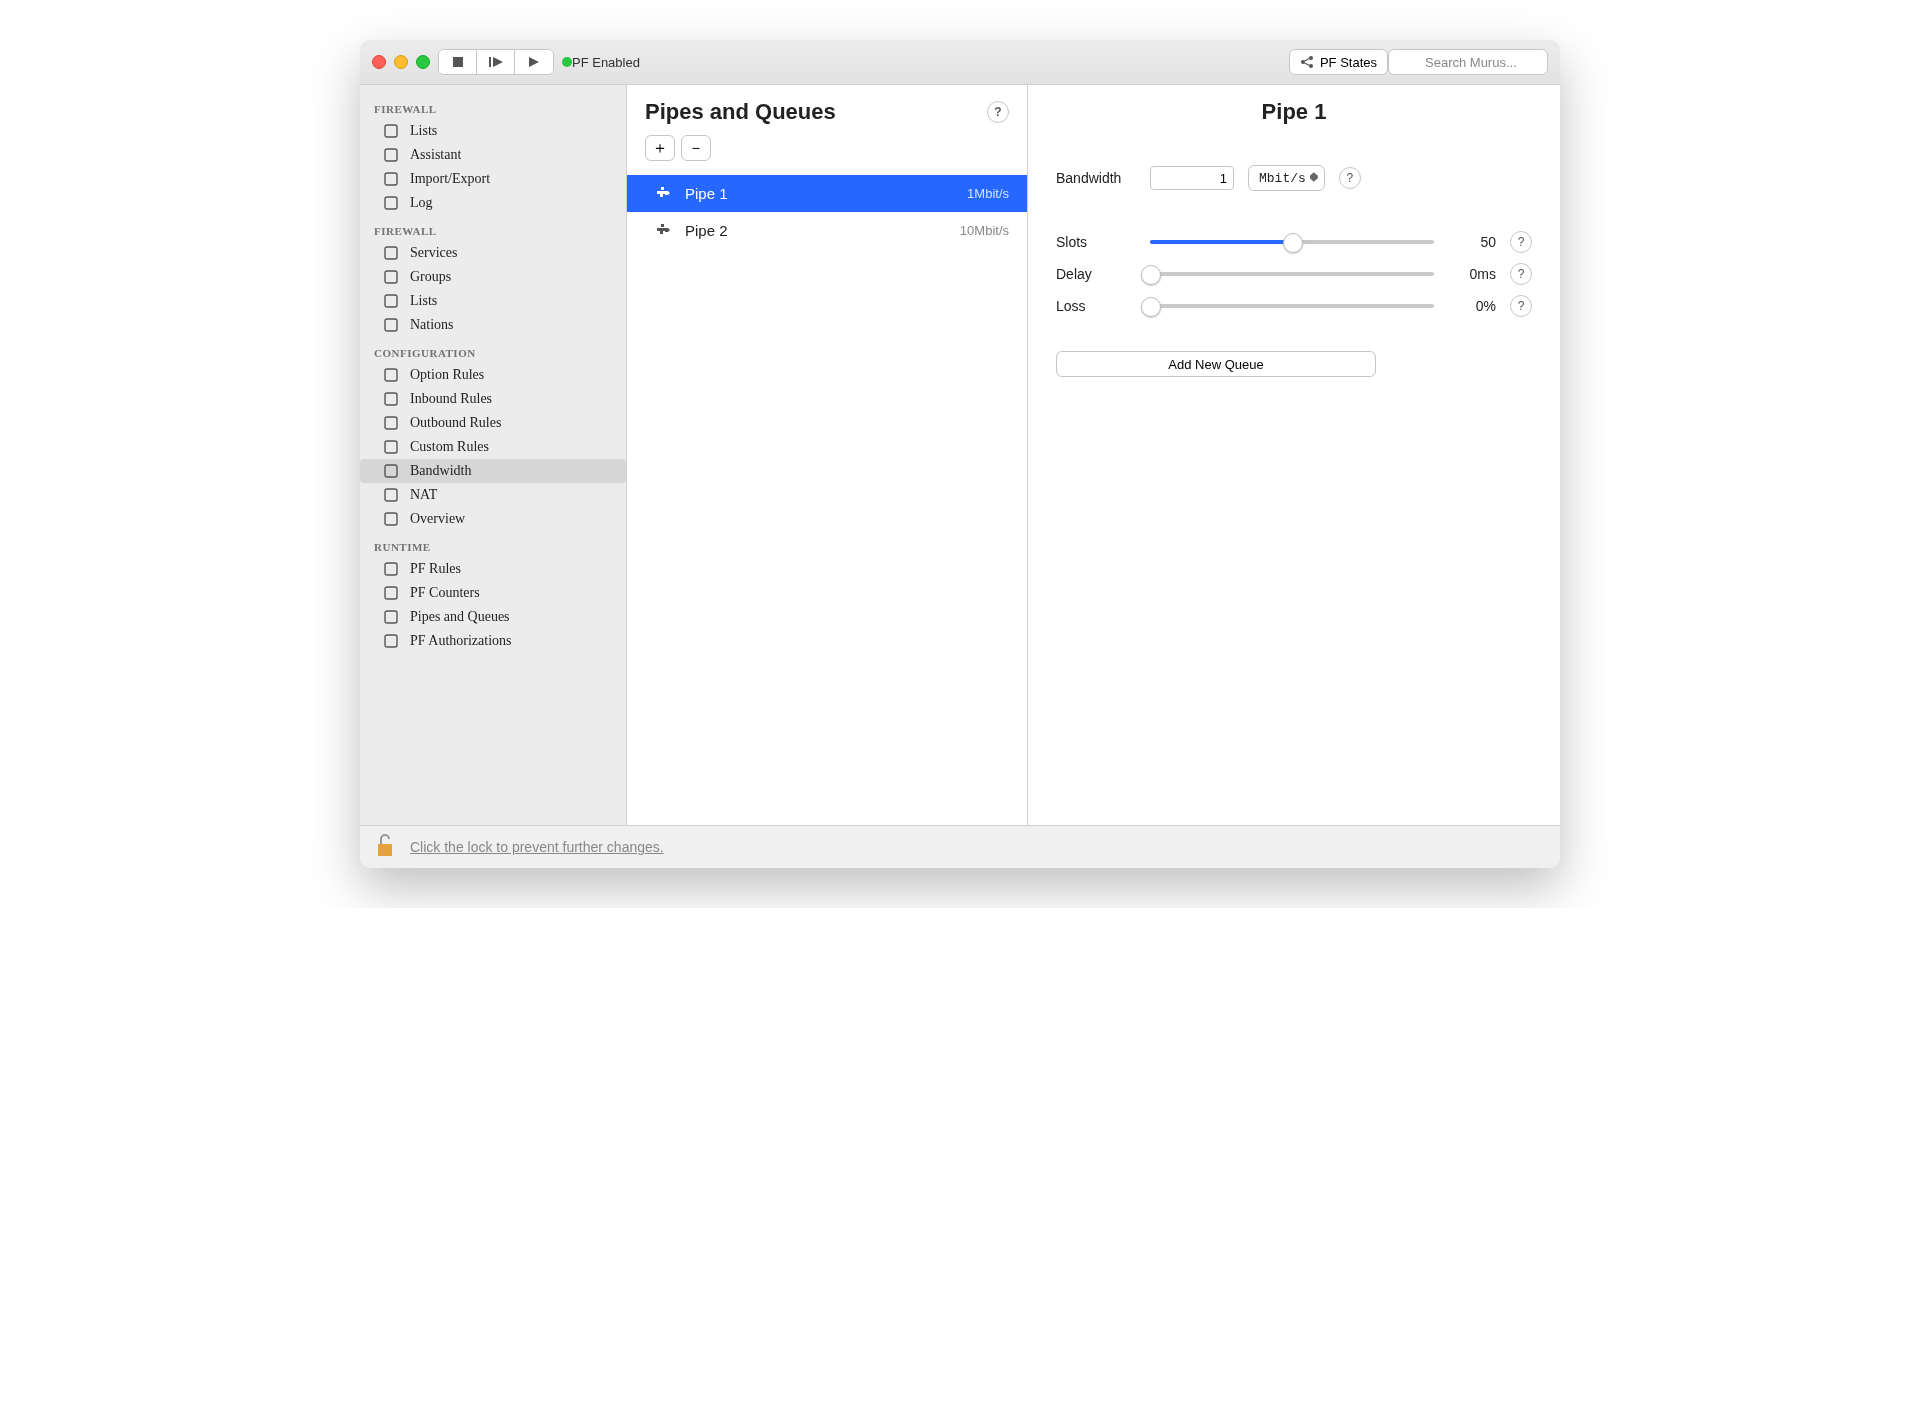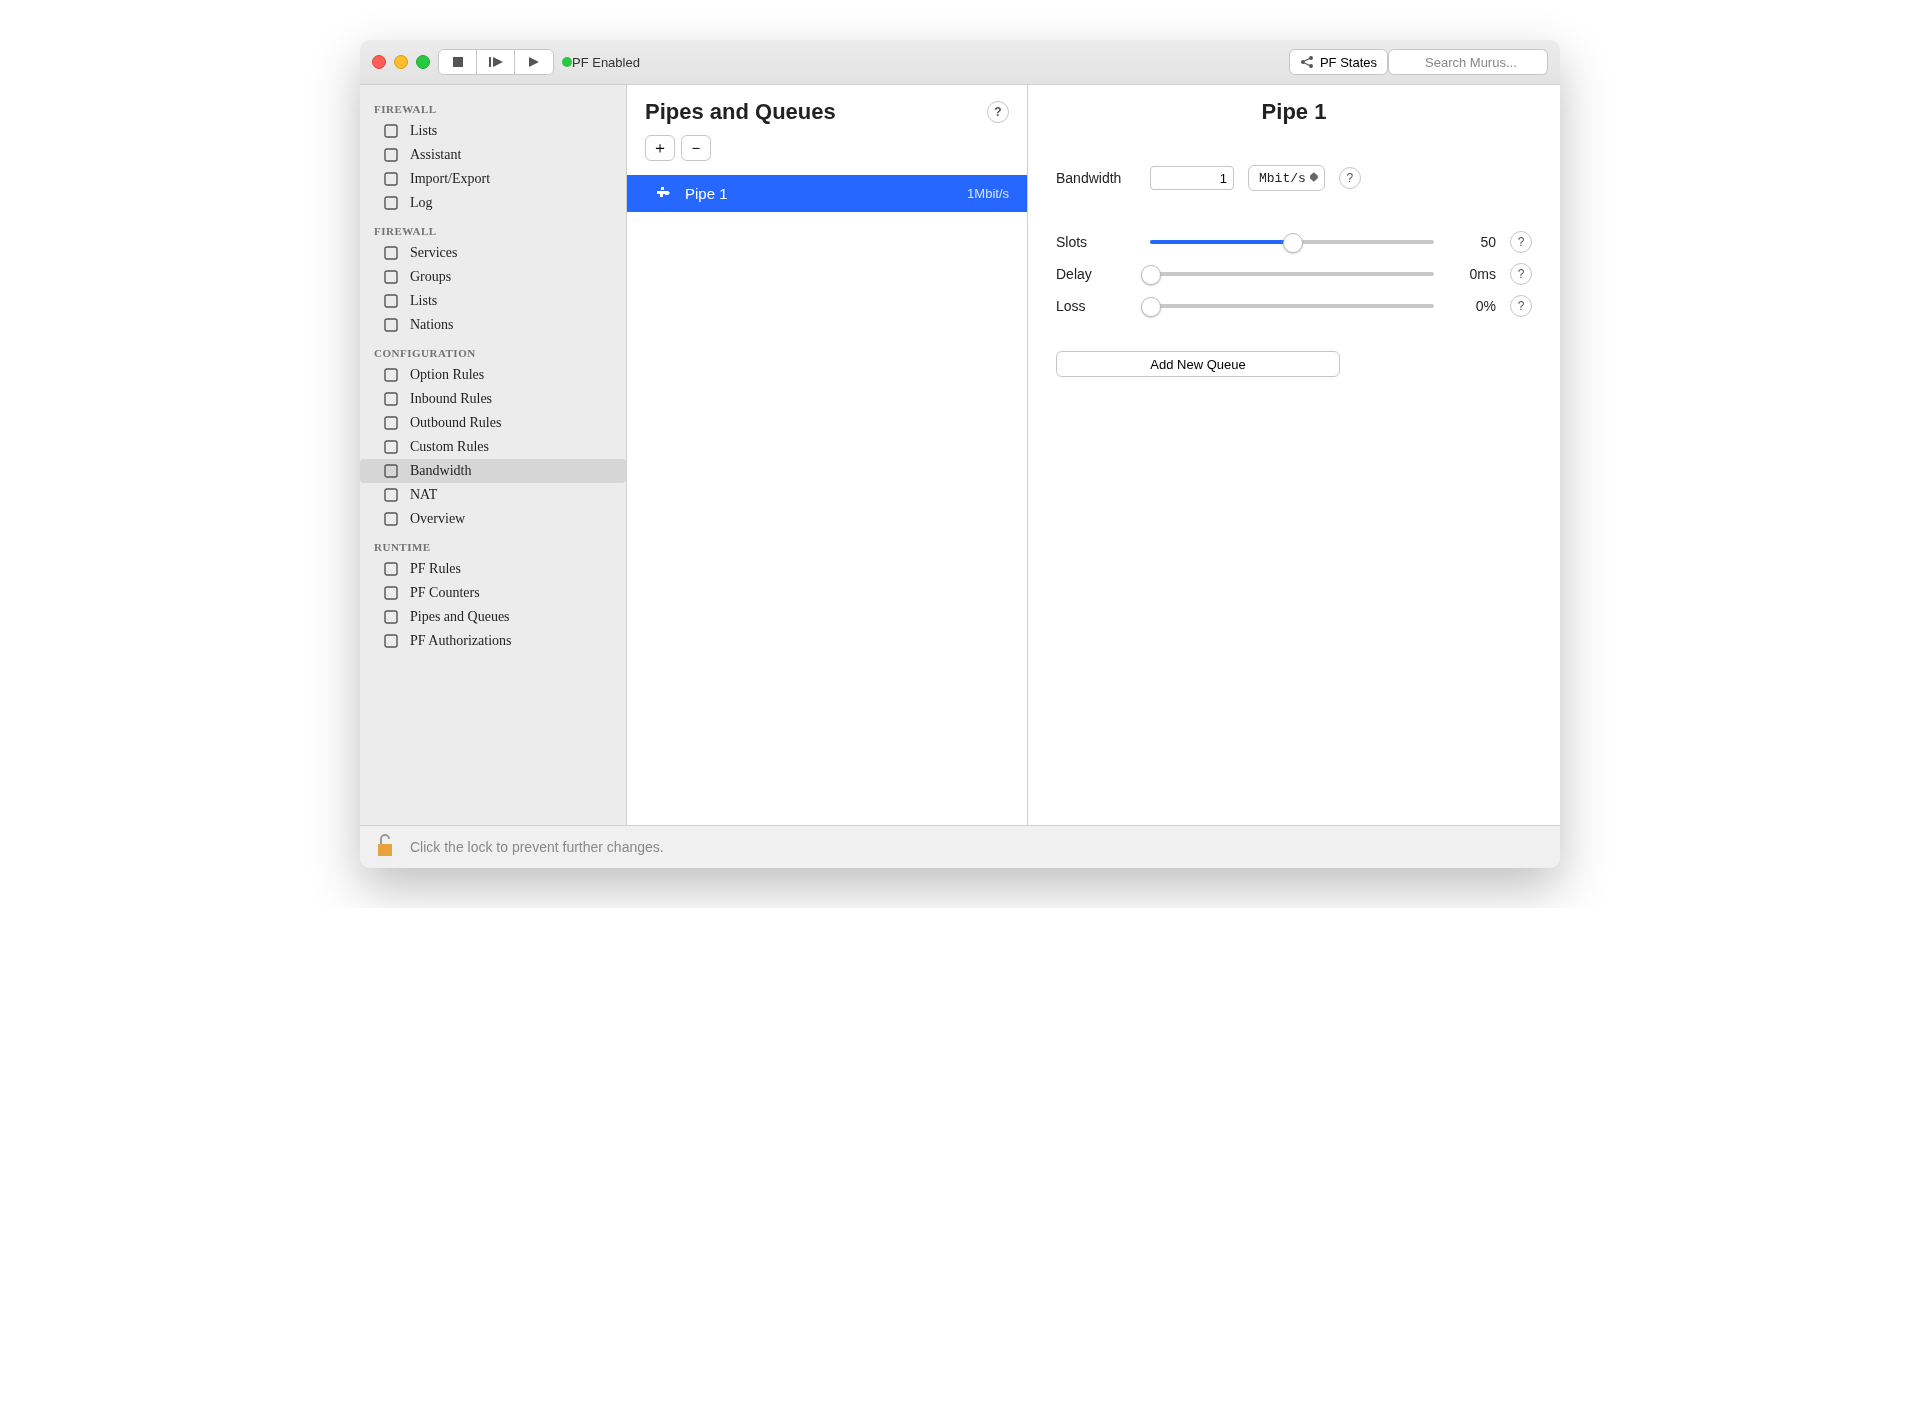--- a/index.html
+++ b/index.html
@@ -312,6 +312,13 @@
             <span>Pipe 1</span>
             <span class="bw">1Mbit/s</span>
           </div>
+          <div class="piperow">
+            <span class="ic"><svg width="16" height="14" viewBox="0 0 16 14">
+                <path d="M2 6h8v3H8v3H5V9H2zM10 6h3l2 2-2 2h-3zM6 2h3v3H6z"></path>
+              </svg></span>
+            <span>Pipe 2</span>
+            <span class="bw">10Mbit/s</span>
+          </div>
         </div>
     </div>
 

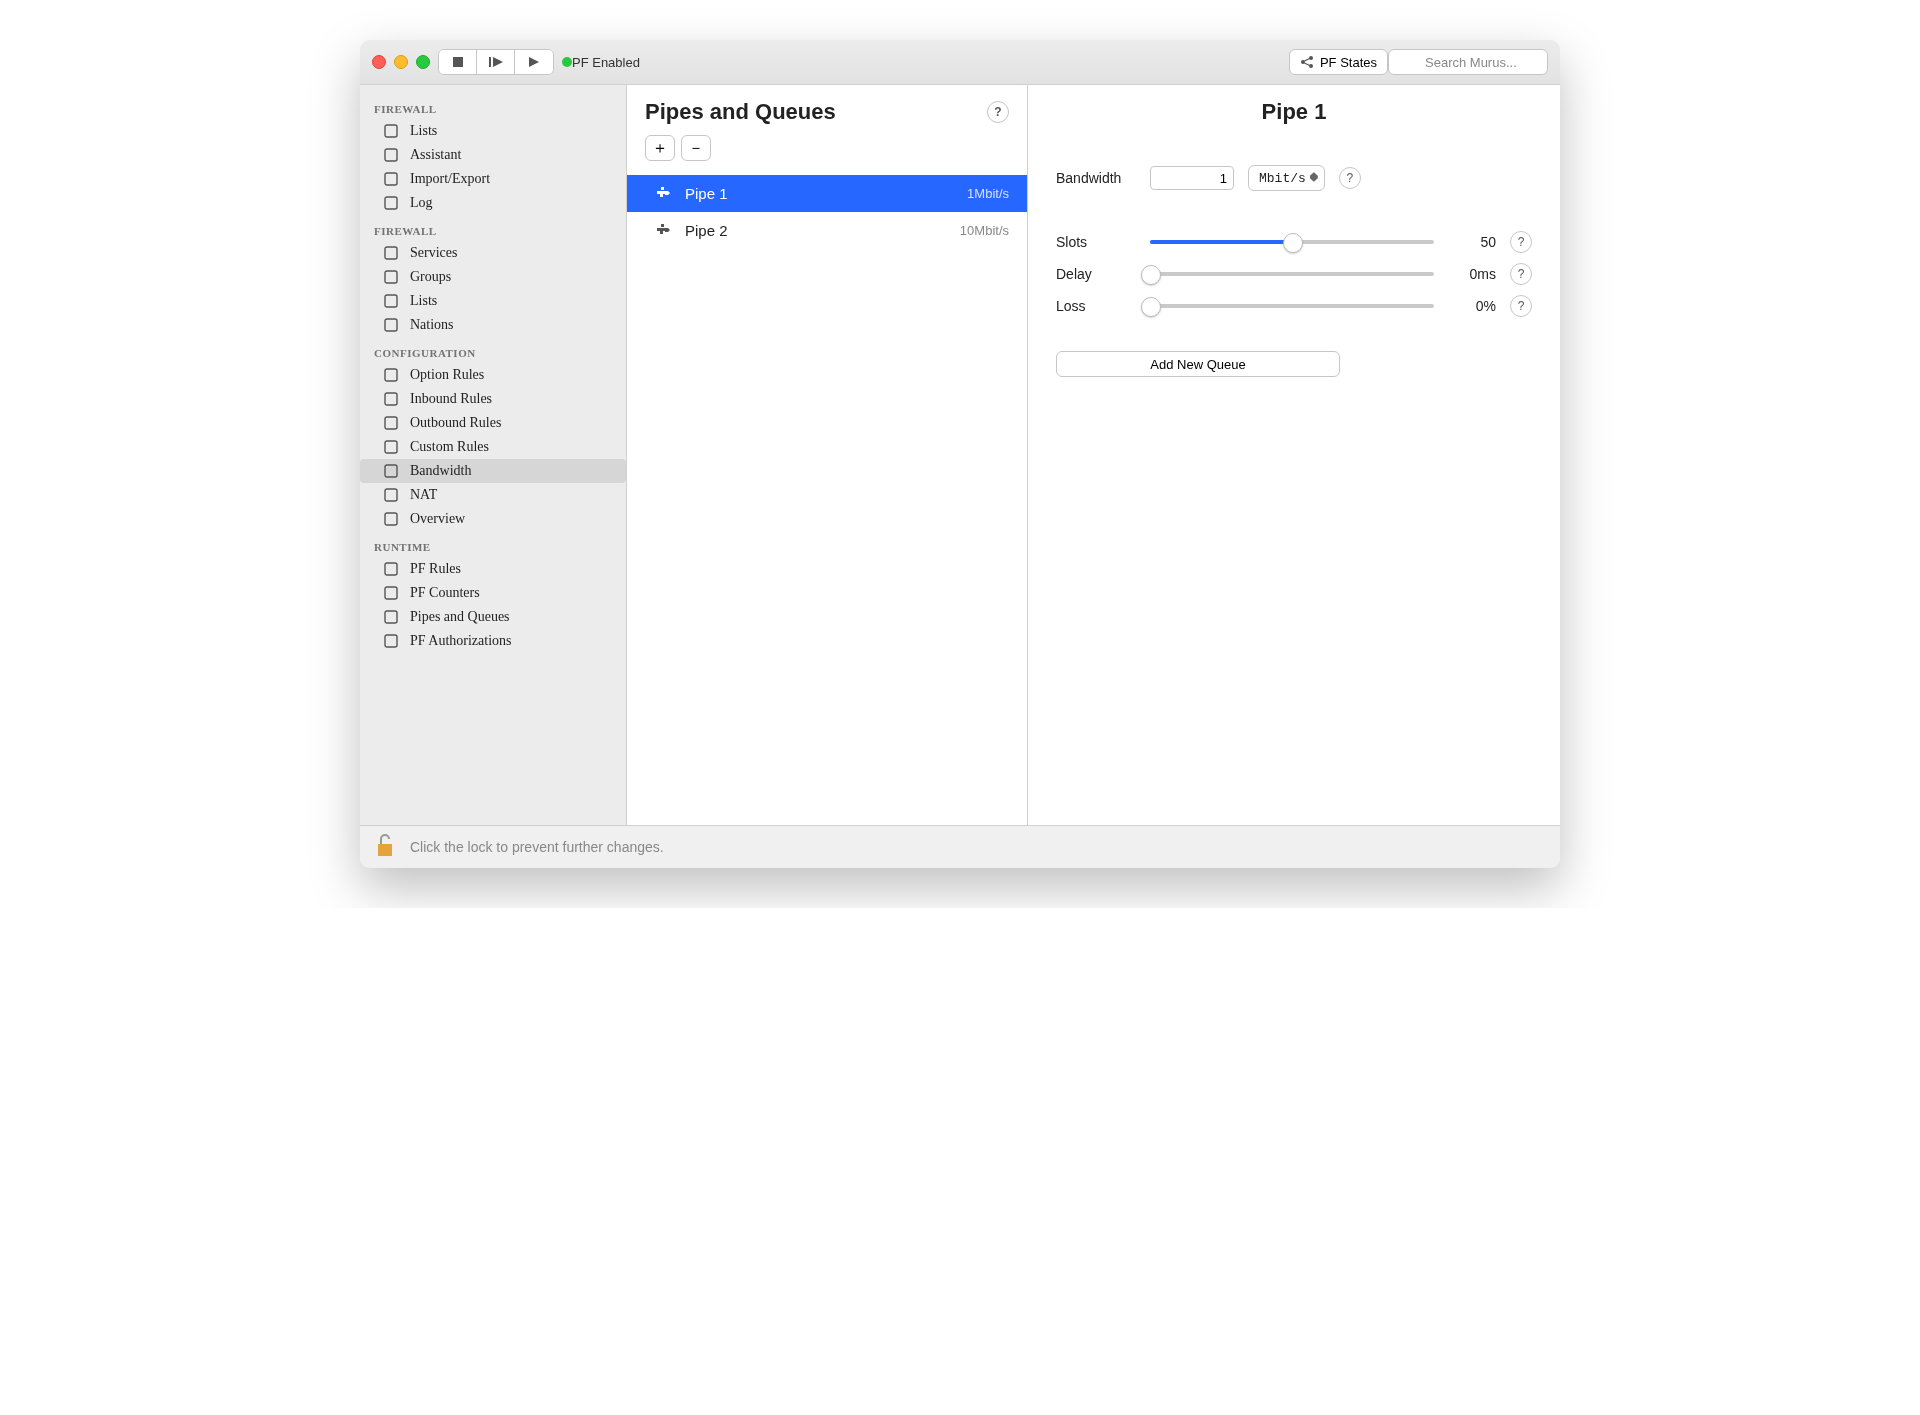--- a/index.html
+++ b/index.html
@@ -73,7 +73,7 @@
   .slider .thumb{position:absolute;top:1px;width:18px;height:18px;background:#fff;border:1px solid #bdbdbd;border-radius:50%;box-shadow:0 1px 2px rgba(0,0,0,.2);}
   .valcell{width:48px;text-align:right;}
 
-  .wide-btn{width:284px;height:26px;border:1px solid var(--btn-border);border-radius:6px;background:var(--btn-bg);margin-top:24px;font-size:13px;cursor:pointer;}
+  .wide-btn{width:320px;height:26px;border:1px solid var(--btn-border);border-radius:6px;background:var(--btn-bg);margin-top:24px;font-size:13px;cursor:pointer;}
 
   
   .footer{height:42px;display:flex;align-items:center;gap:14px;padding:0 14px;background:var(--bg-window);border-top:1px solid var(--border);}

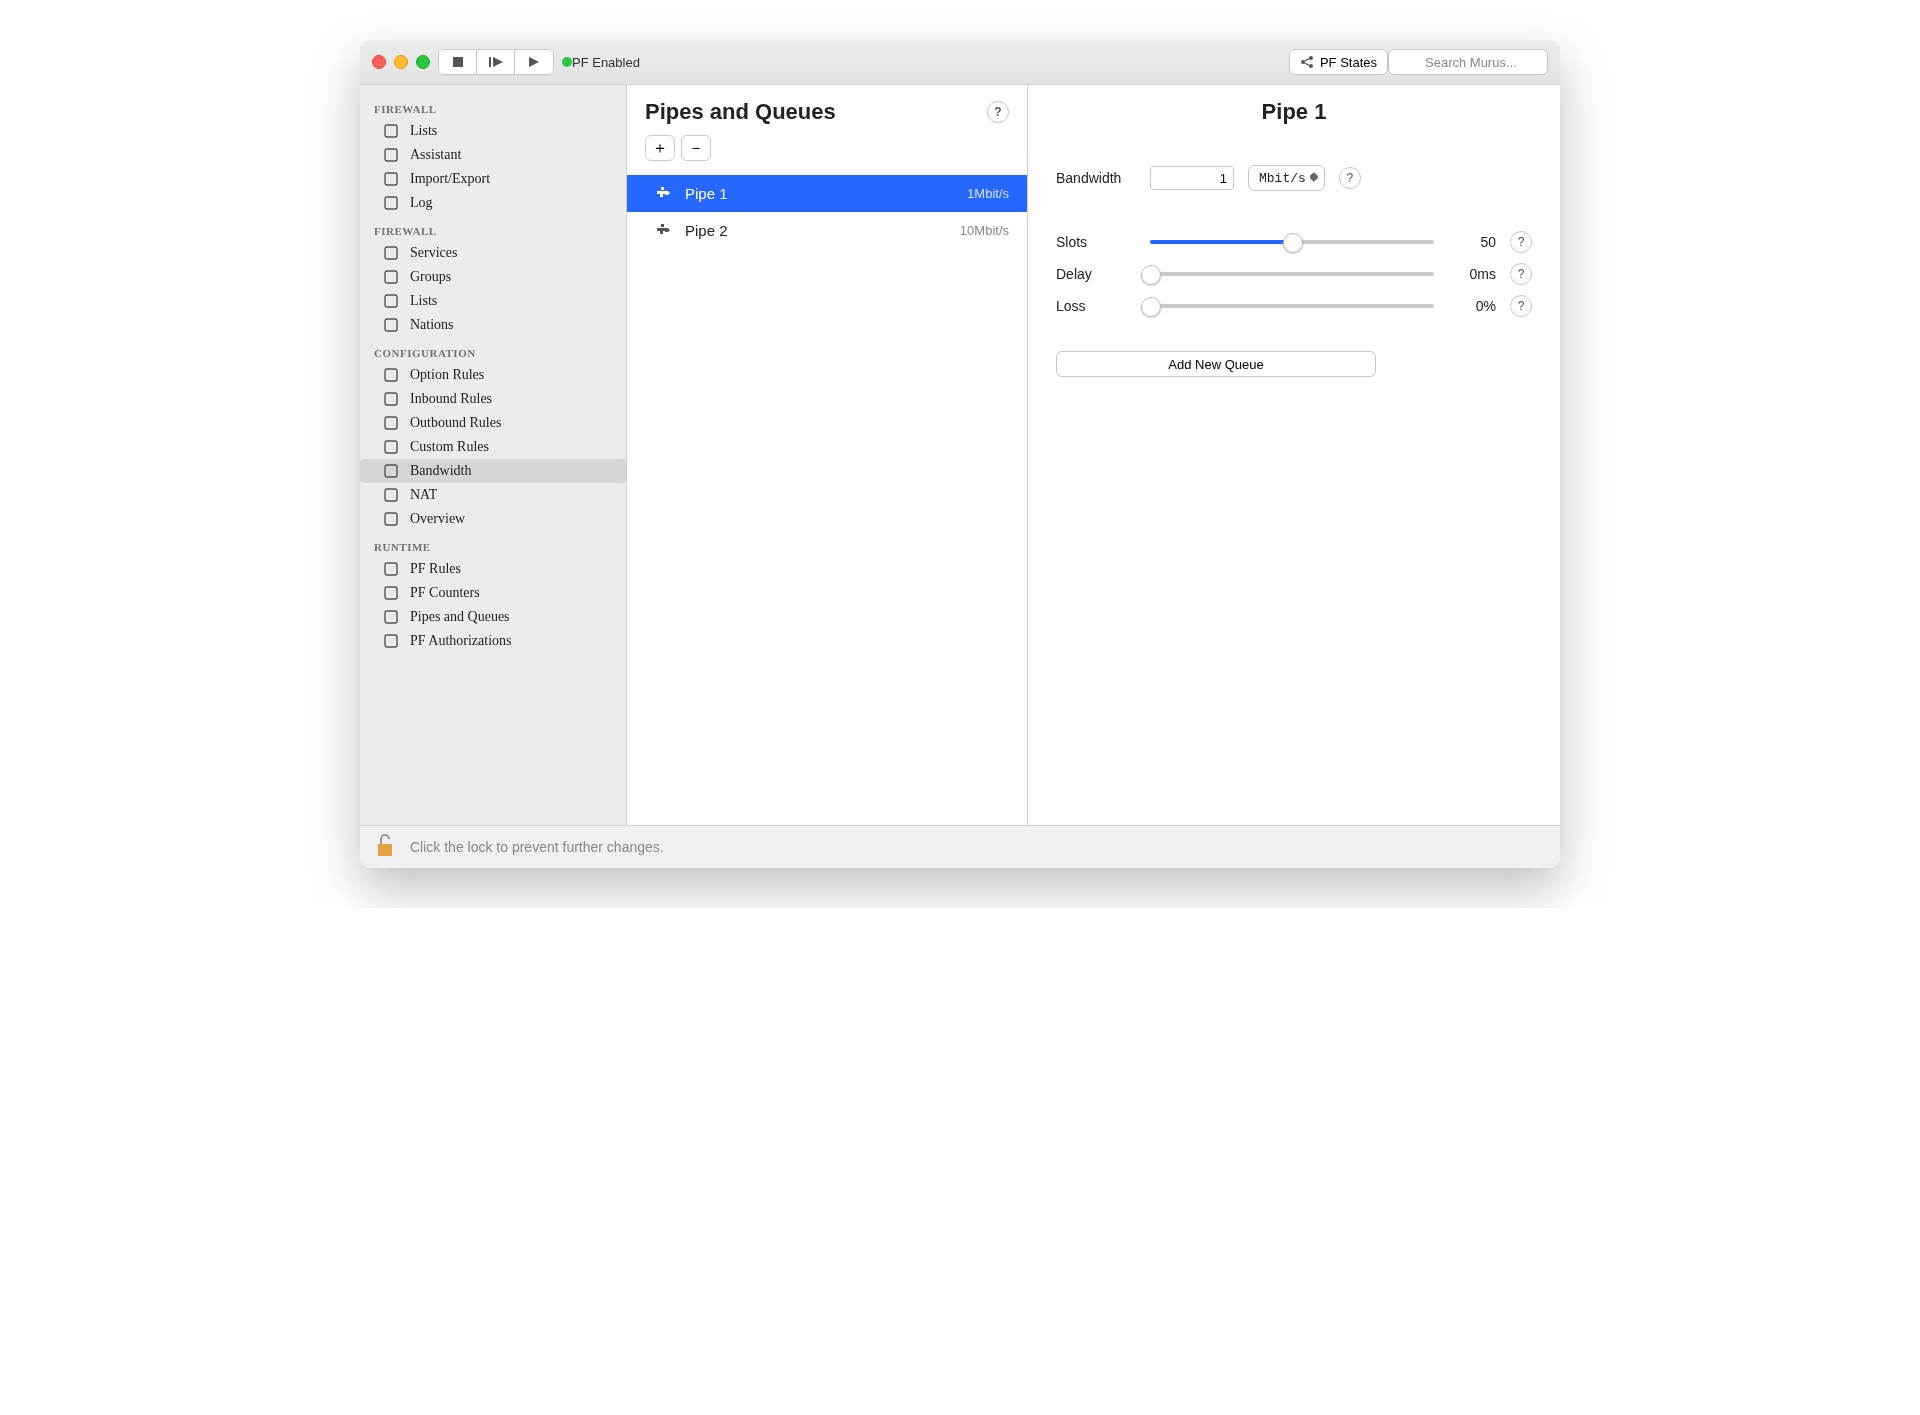--- a/index.html
+++ b/index.html
@@ -77,7 +77,7 @@
 
   
   .footer{height:42px;display:flex;align-items:center;gap:14px;padding:0 14px;background:var(--bg-window);border-top:1px solid var(--border);}
-  .locklbl{font-size:14px;color:var(--text-muted);}
+  .locklbl{font-size:14px;color:var(--text-muted);text-decoration:underline;}
 
   
   svg{fill:#555;}

